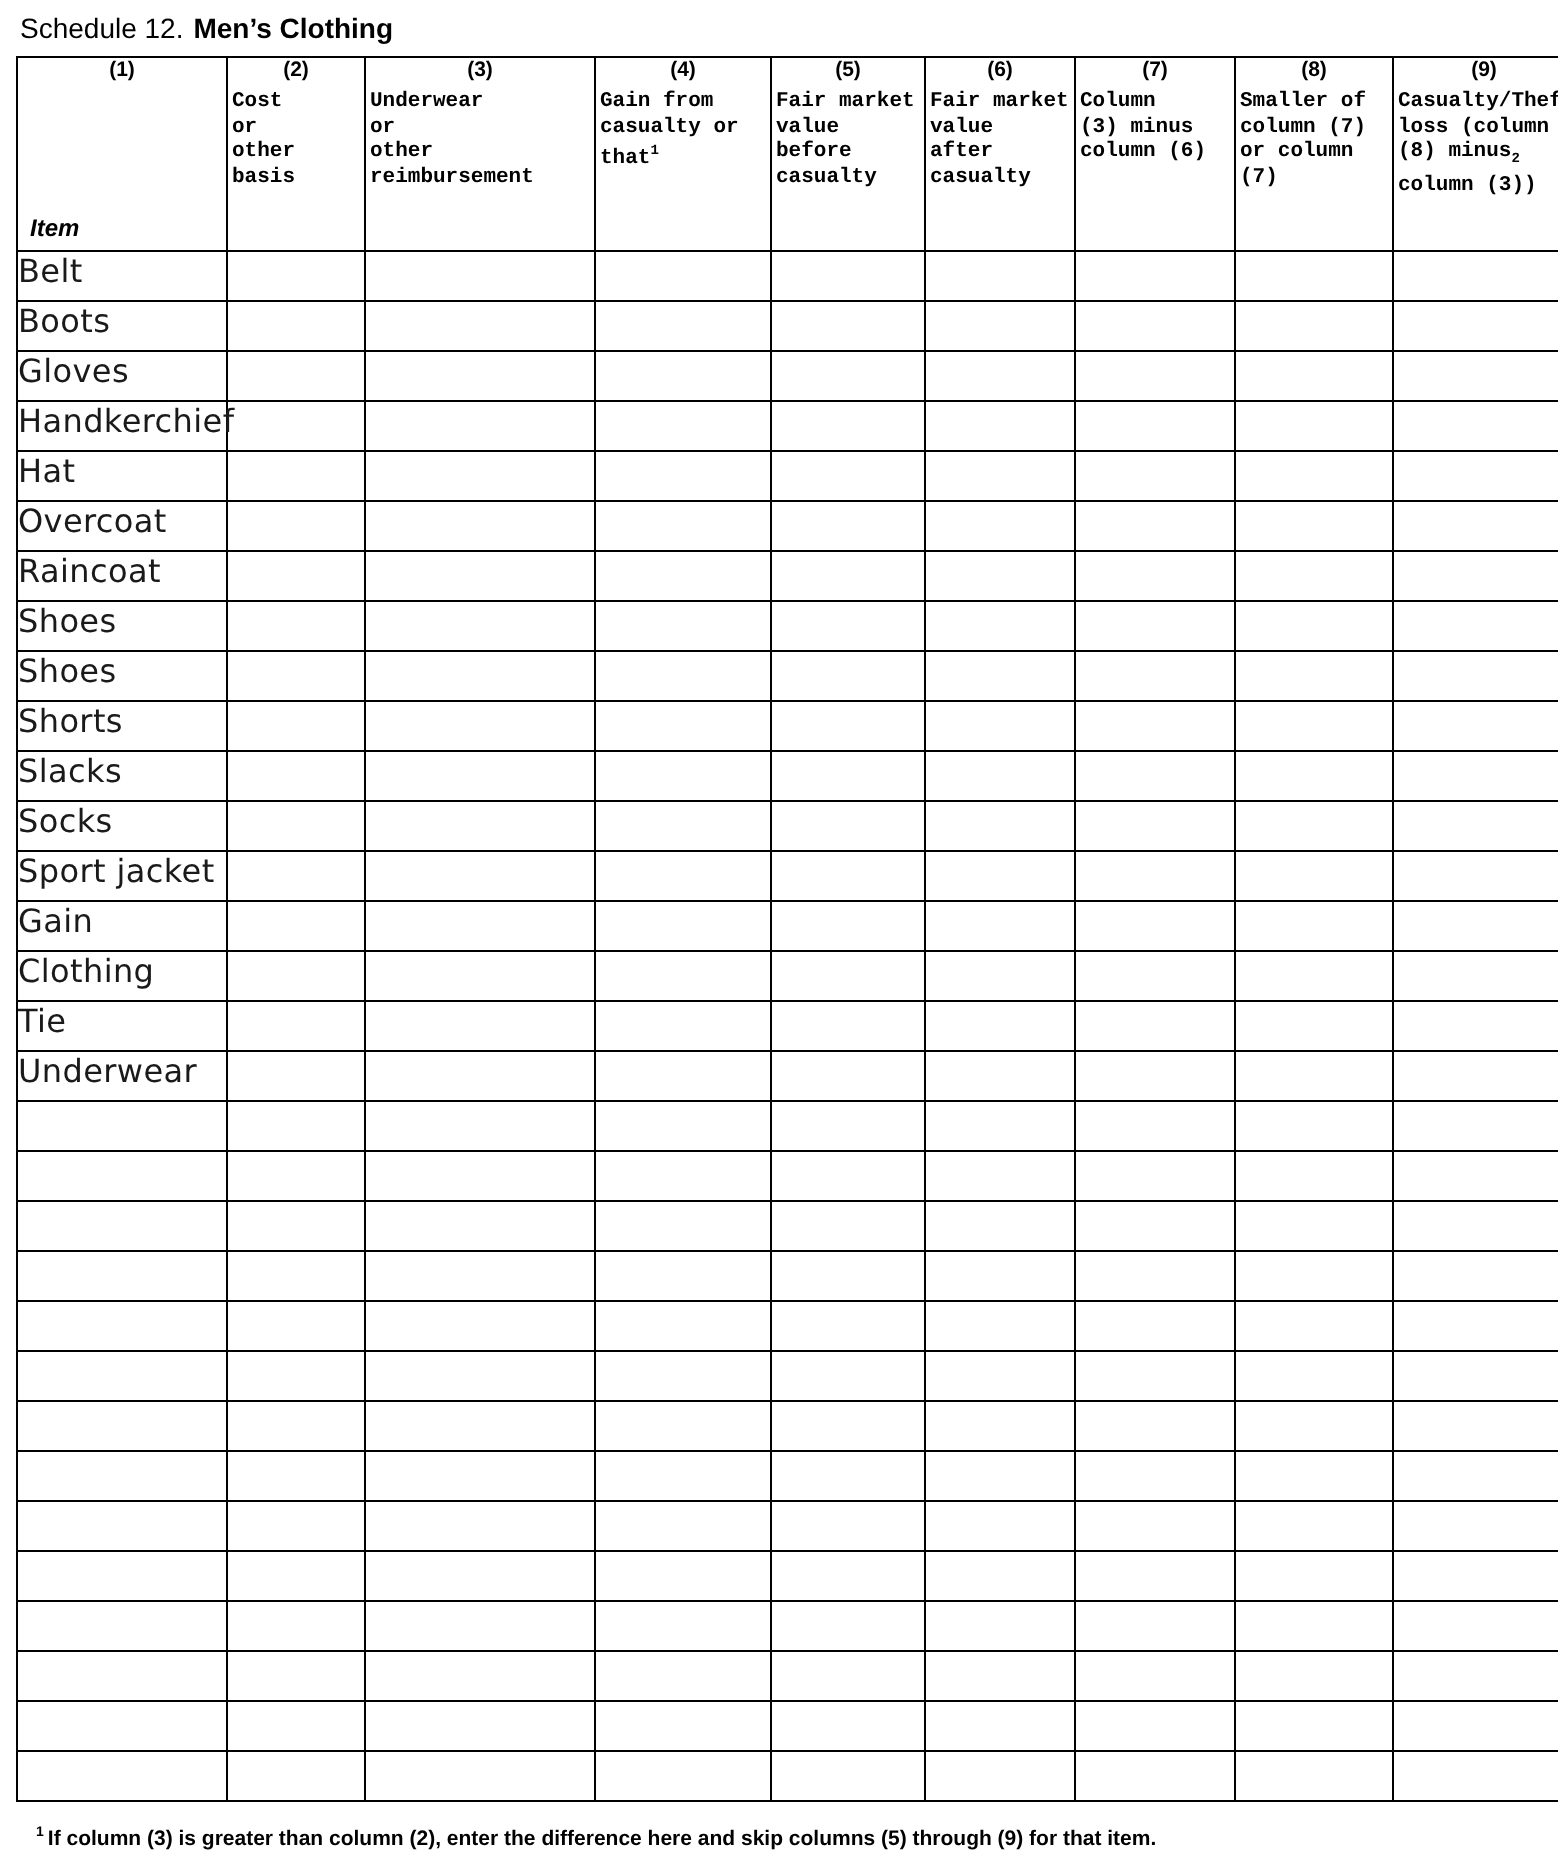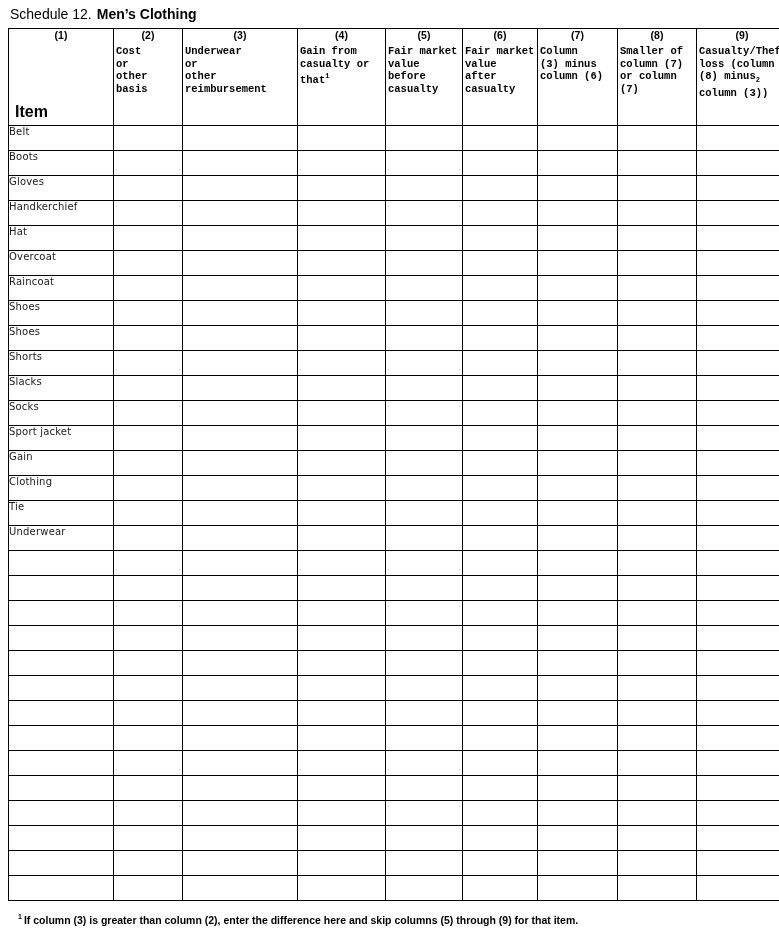--- a/index.html
+++ b/index.html
@@ -84,8 +84,9 @@
     position: absolute;
     left: 6px;
     bottom: 4px;
-    font-size: 16px;
-    font-weight: bold;
+    font-size: 12px;
+    font-weight: bold;
+    font-style: italic;
   }
   .sup {
     font-size: 7px;

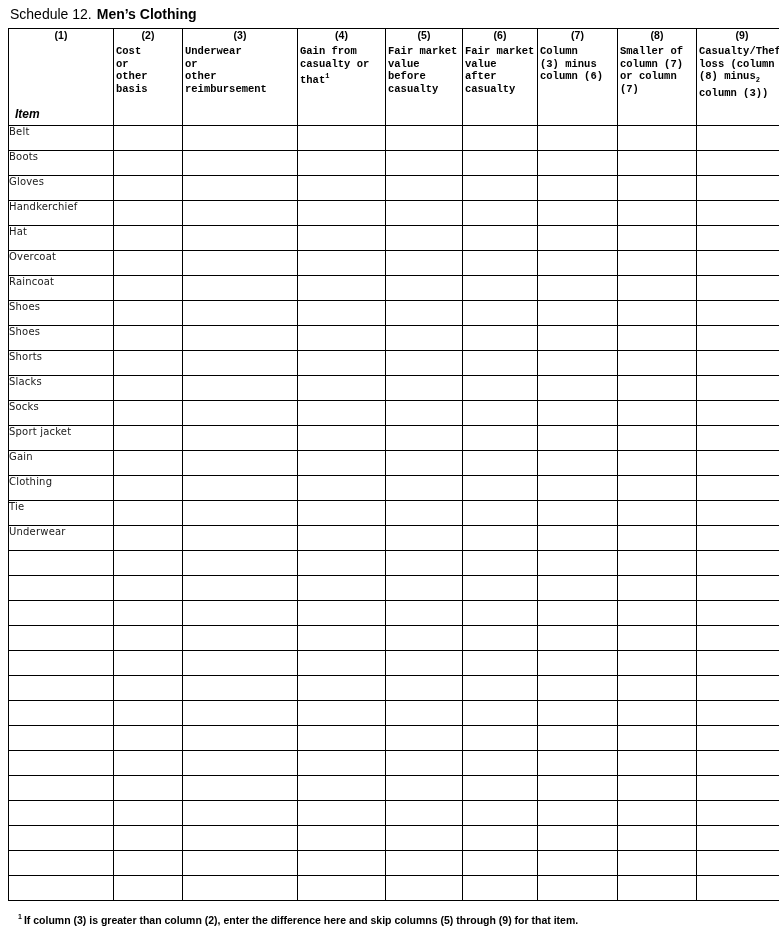--- a/index.html
+++ b/index.html
@@ -104,7 +104,7 @@
   td.item-cell {
     padding-left: 5px;
     vertical-align: middle;
-    font-size: 10px;
+    font-size: 16px;
     font-family: "DejaVu Sans", sans-serif;
     letter-spacing: 0.2px;
     color: #1a1a1a;

